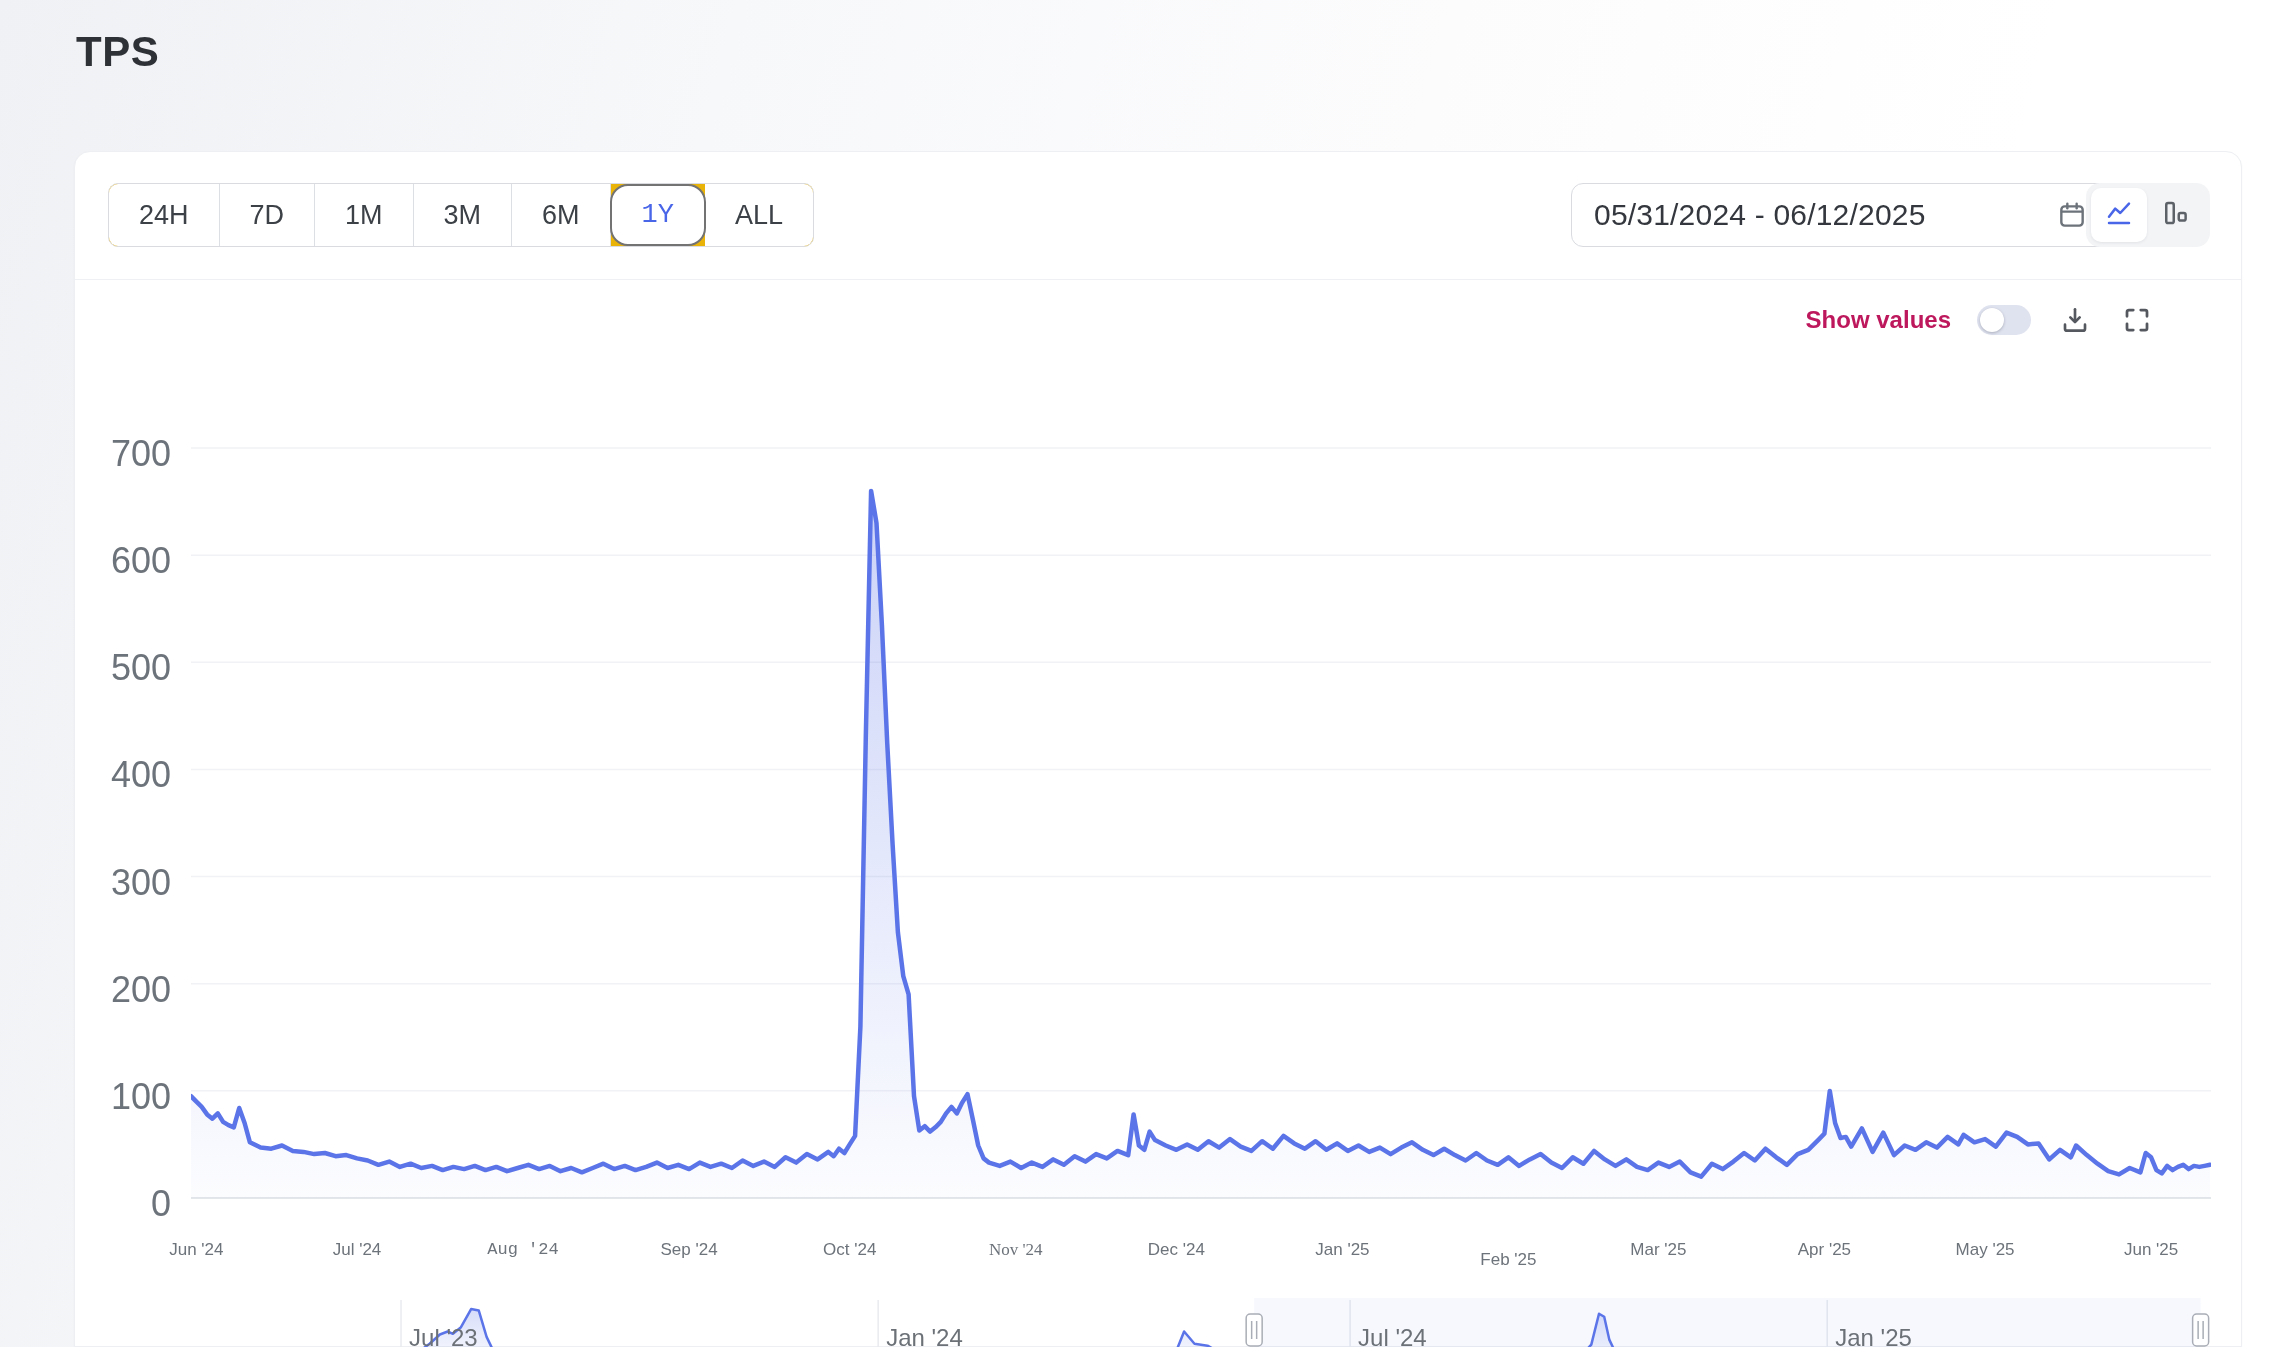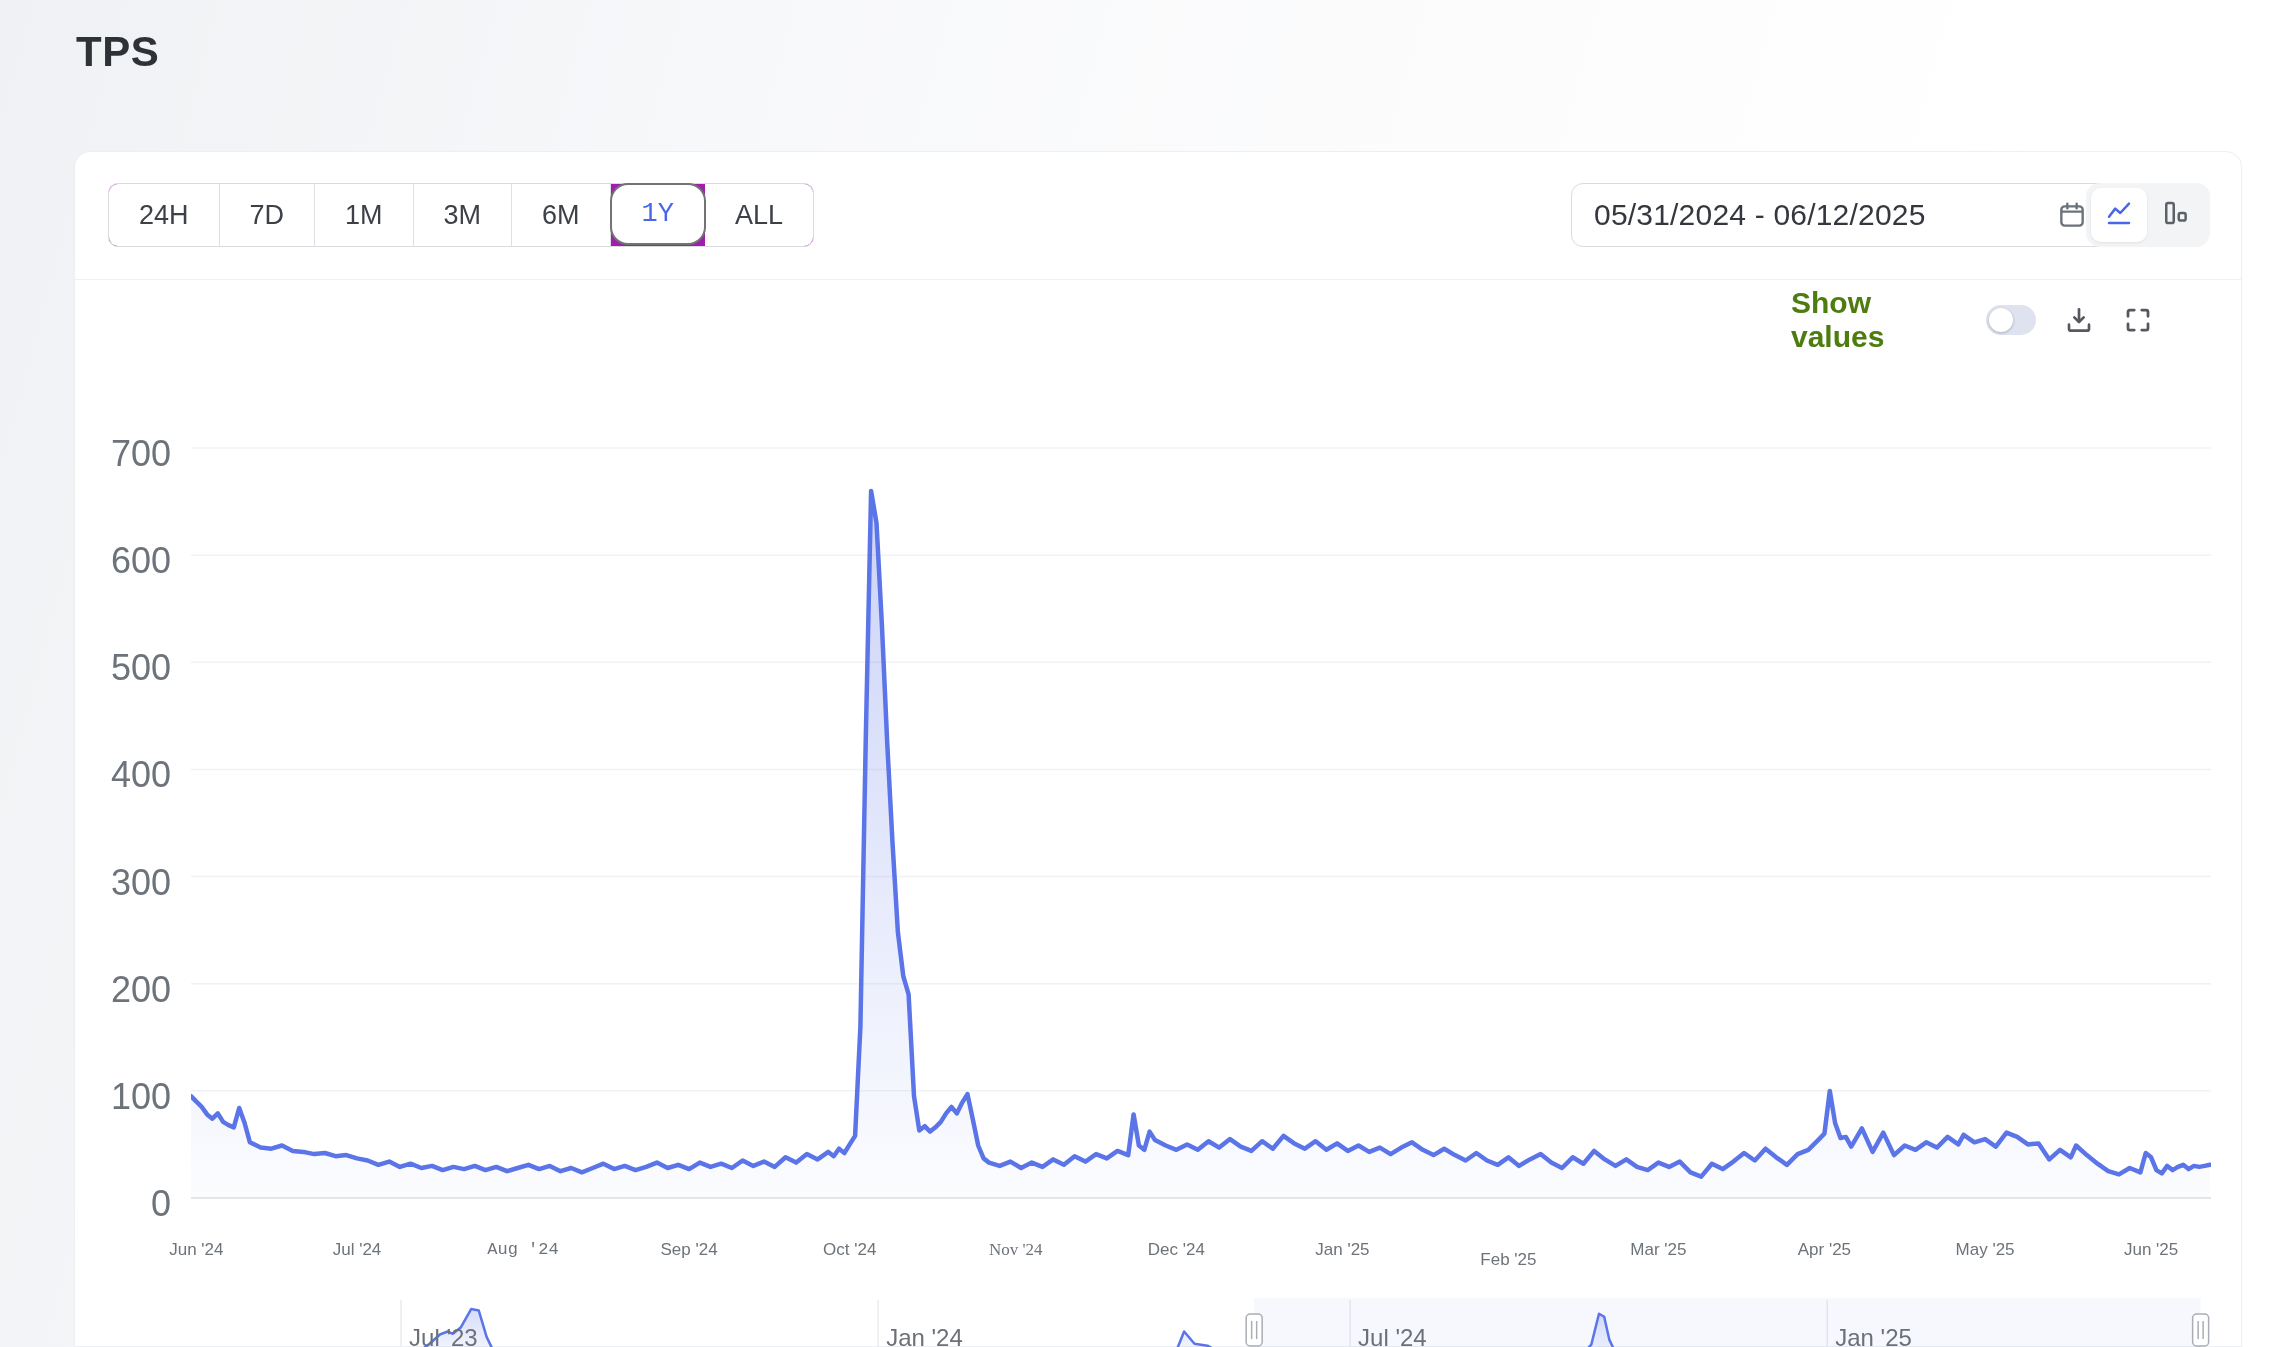--- a/index.html
+++ b/index.html
@@ -16,7 +16,7 @@
   
   .toolbar { position:absolute; left:0; top:0; width:100%; height:128px; }
   .range-group { position:absolute; left:33px; top:31px; display:flex;
-    border:1px solid #d9dbe0; border-radius:10px; background:#a21caf; }
+    border:1px solid #d9dbe0; border-radius:10px; background:#eab308;align-items:center; }
   .range-btn { height:62px; padding:0 30px; display:flex; align-items:center; justify-content:center;
     font-size:27px; font-weight:500; color:#3c4147; background:#fff; border:none;
     border-right:1px solid #dcdfe4; cursor:pointer; }

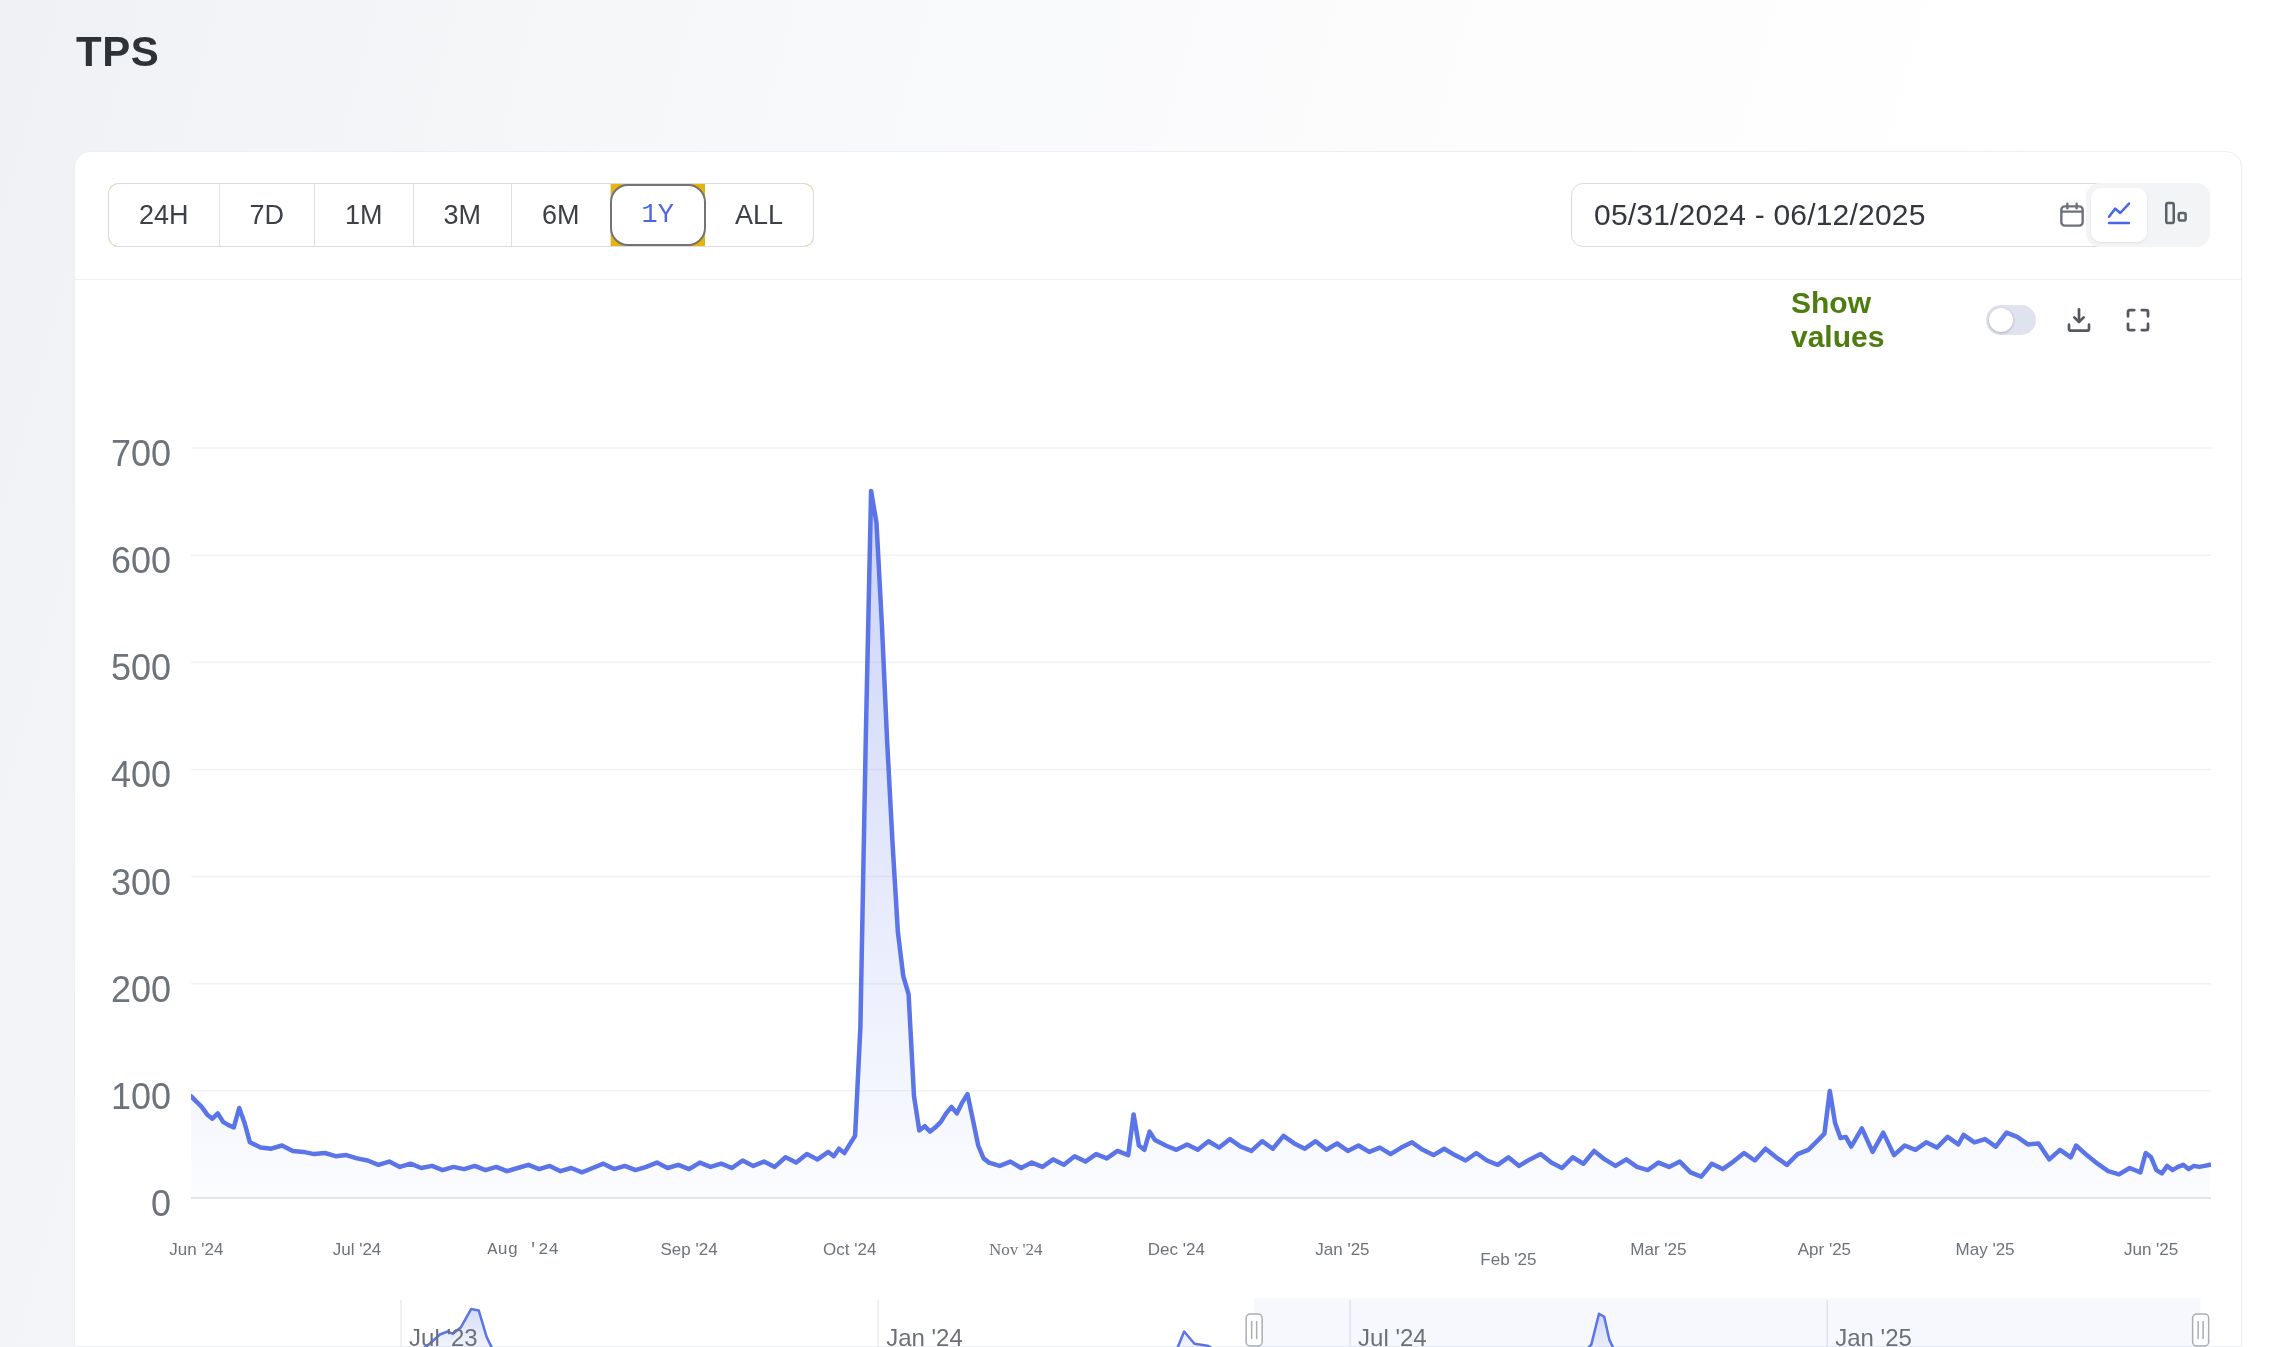--- a/index.html
+++ b/index.html
@@ -38,7 +38,7 @@
   
   .controls-row { position:absolute; top:146px; left:1700px; width:380px; height:44px;
     display:flex; align-items:center; justify-content:flex-end; gap:26px; }
-  .show-values-label { font-size:30px; font-weight:600; color:#4d7c0f;margin-left:16px; }
+  .show-values-label { font-size:24px; font-weight:600; color:#be185d;margin-left:16px; }
   .switch { width:54px; height:30px; border-radius:15px; background:#dfe2ef; position:relative; cursor:pointer; }
   .switch .knob { position:absolute; left:3px; top:3px; width:24px; height:24px; border-radius:50%;
     background:#fff; box-shadow:0 1px 3px rgba(16,24,40,.25); }

